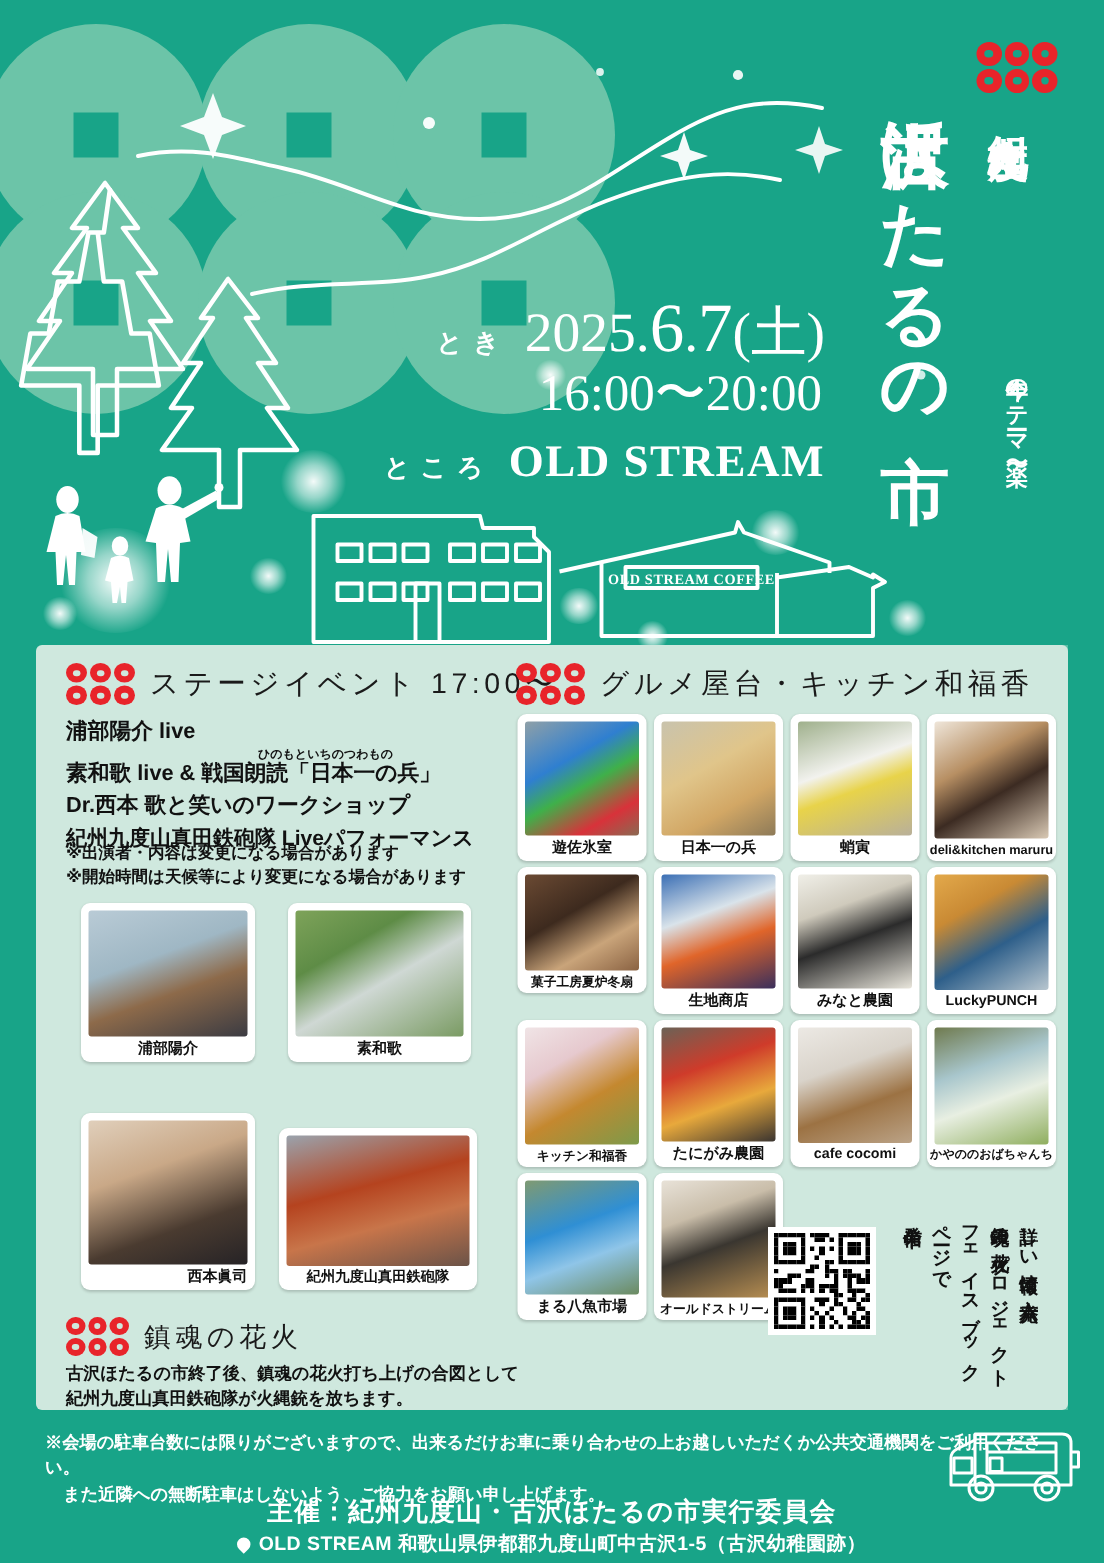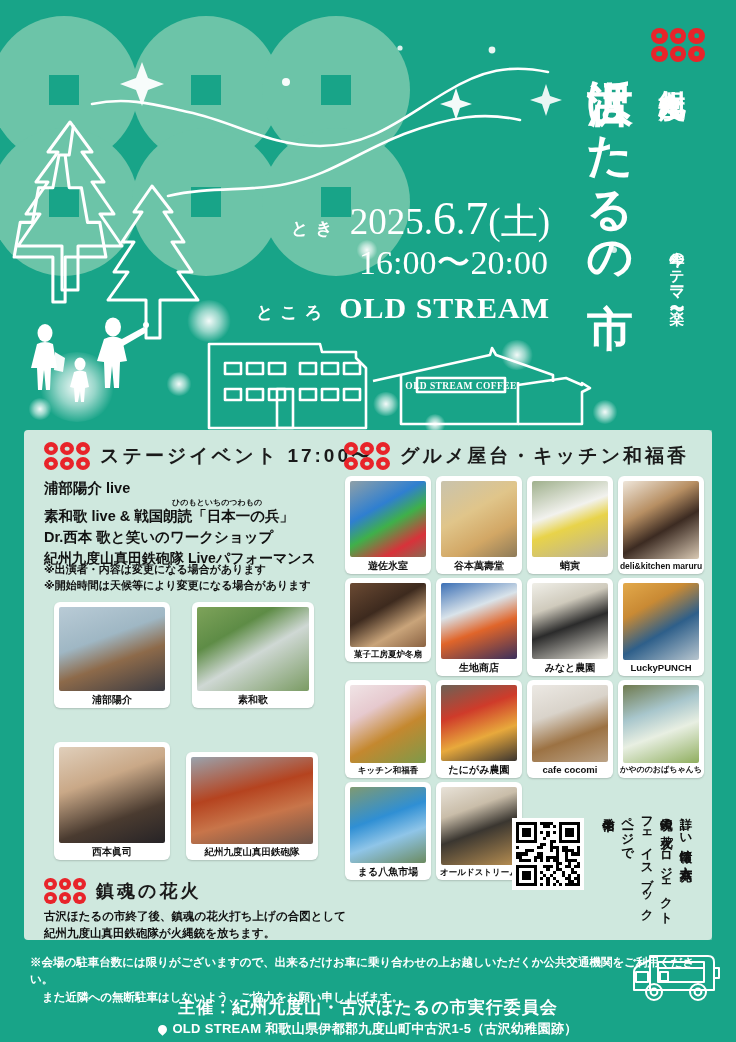--- a/index.html
+++ b/index.html
@@ -45,7 +45,7 @@
         border-radius:4px;}
   .panel-edge{position:absolute;left:706px;top:430px;width:6px;height:510px;background:#8FD4BE;opacity:.55;}
   .sec-head{display:flex;align-items:center;gap:10px;}
-  .sec-head .ttl{font-weight:700;color:#1a1a1a;letter-spacing:3px;}
+  .sec-head .ttl{font-weight:400;color:#1a1a1a;letter-spacing:3px;}
   
   .card{background:#fff;border-radius:6px;box-shadow:0 1px 2px rgba(0,0,0,.18);
         display:flex;flex-direction:column;align-items:center;padding:5px 5px 3px;}

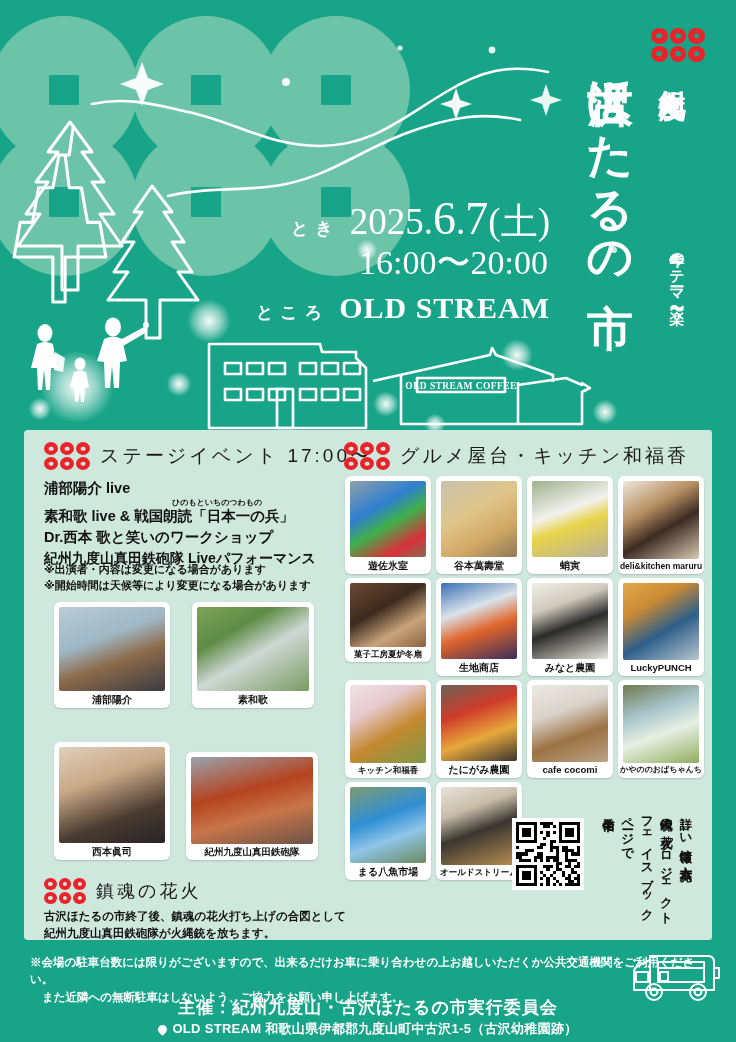--- a/index.html
+++ b/index.html
@@ -288,7 +288,7 @@
     </div>
     <div class="card" style="height:98px">
       <div class="ph" style="background:linear-gradient(150deg,#c9c3ad 0%,#e0c58a 40%,#d2a765 70%,#8d7a58 100%);"></div>
-      <div class="cap">谷本萬壽堂</div>
+      <div class="cap">日本一の兵</div>
     </div>
     <div class="card" style="height:98px">
       <div class="ph" style="background:linear-gradient(160deg,#9fb08c 0%,#f2f2ee 40%,#e8d34a 58%,#b9b09a 100%);"></div>

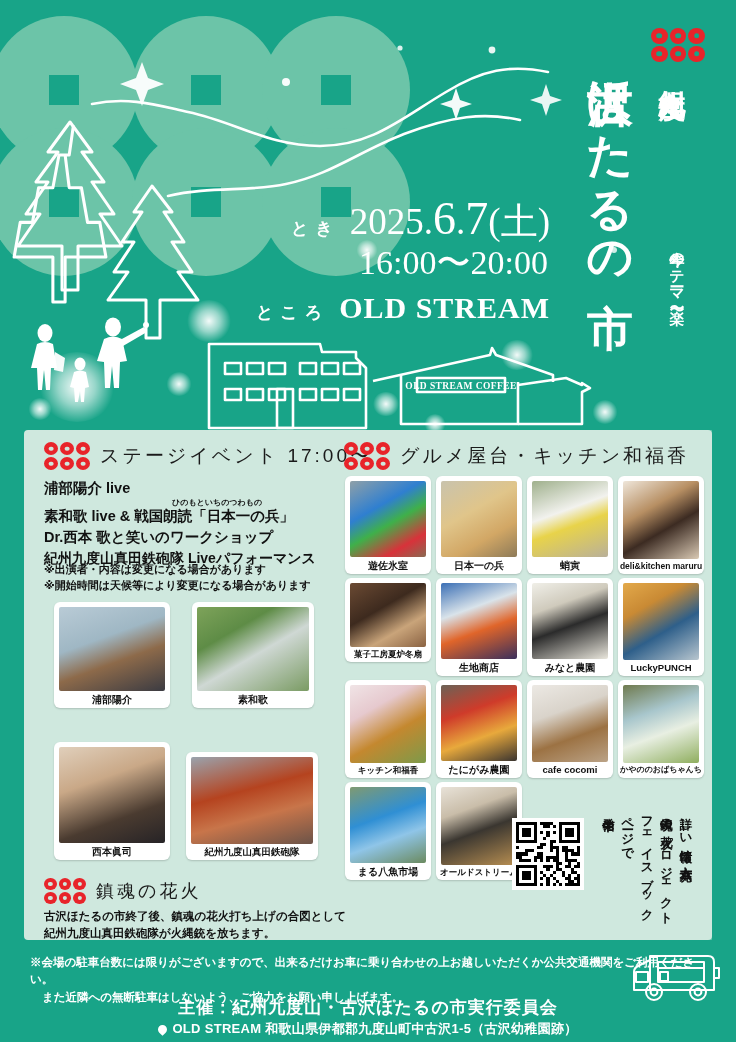--- a/index.html
+++ b/index.html
@@ -242,7 +242,7 @@
     <div class="ph" style="background:linear-gradient(150deg,#7ea35a 0%,#5e8c46 30%,#cfd8d4 55%,#7a9b63 100%);"></div>
     <div class="cap">素和歌</div>
   </div>
-  <div class="card perf" style="left:54px;top:742px;width:116px;height:118px;">
+  <div class="card perf" style="left:54px;top:742px;width:116px;height:118px;align-items:flex-end;">
     <div class="ph" style="background:linear-gradient(160deg,#e0cfbb 0%,#c9a887 35%,#4a3b30 70%,#262326 100%);"></div>
     <div class="cap">西本眞司</div>
   </div>

